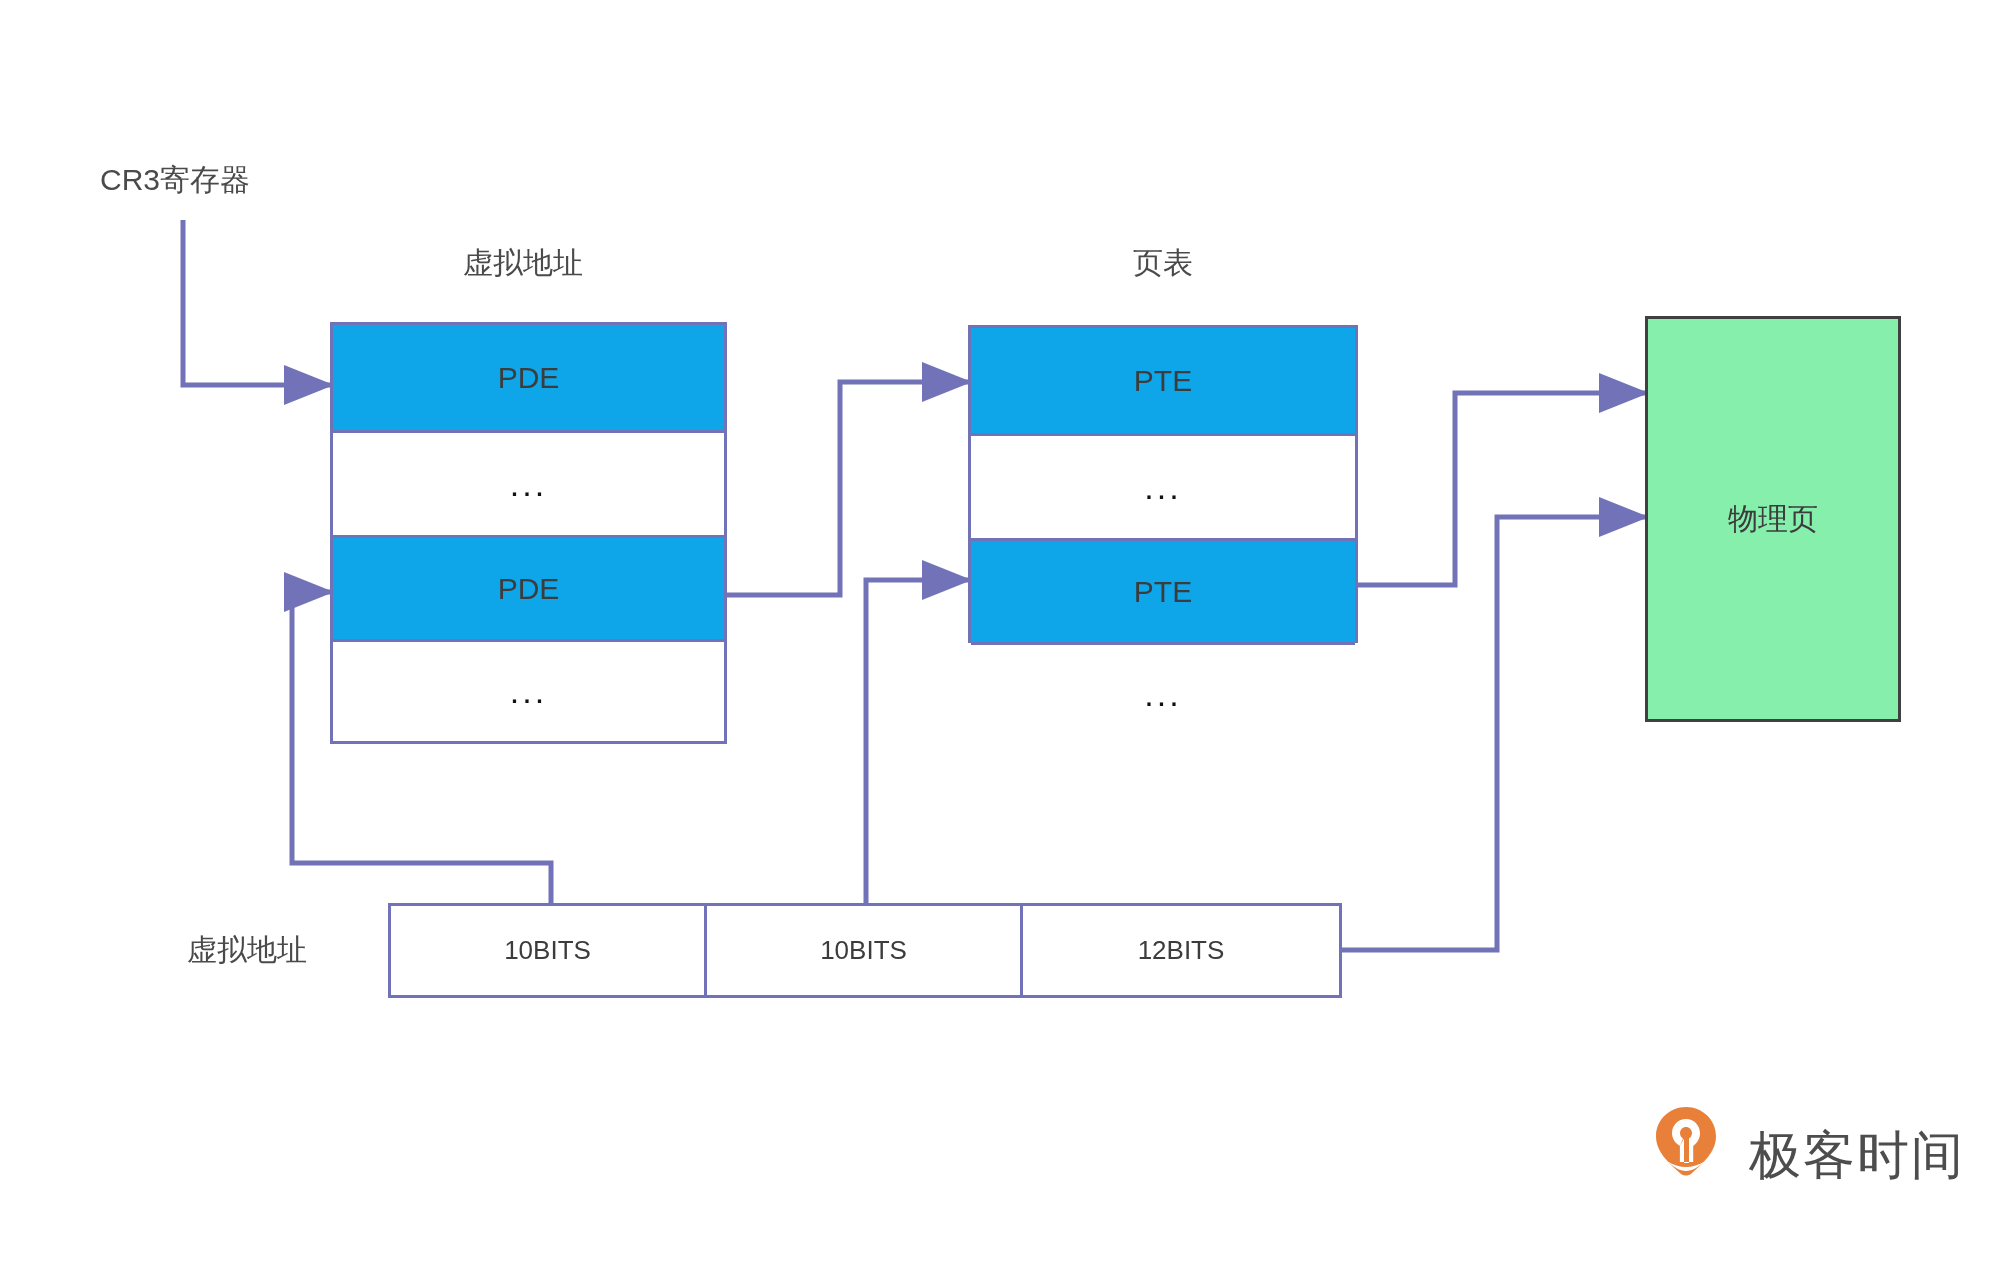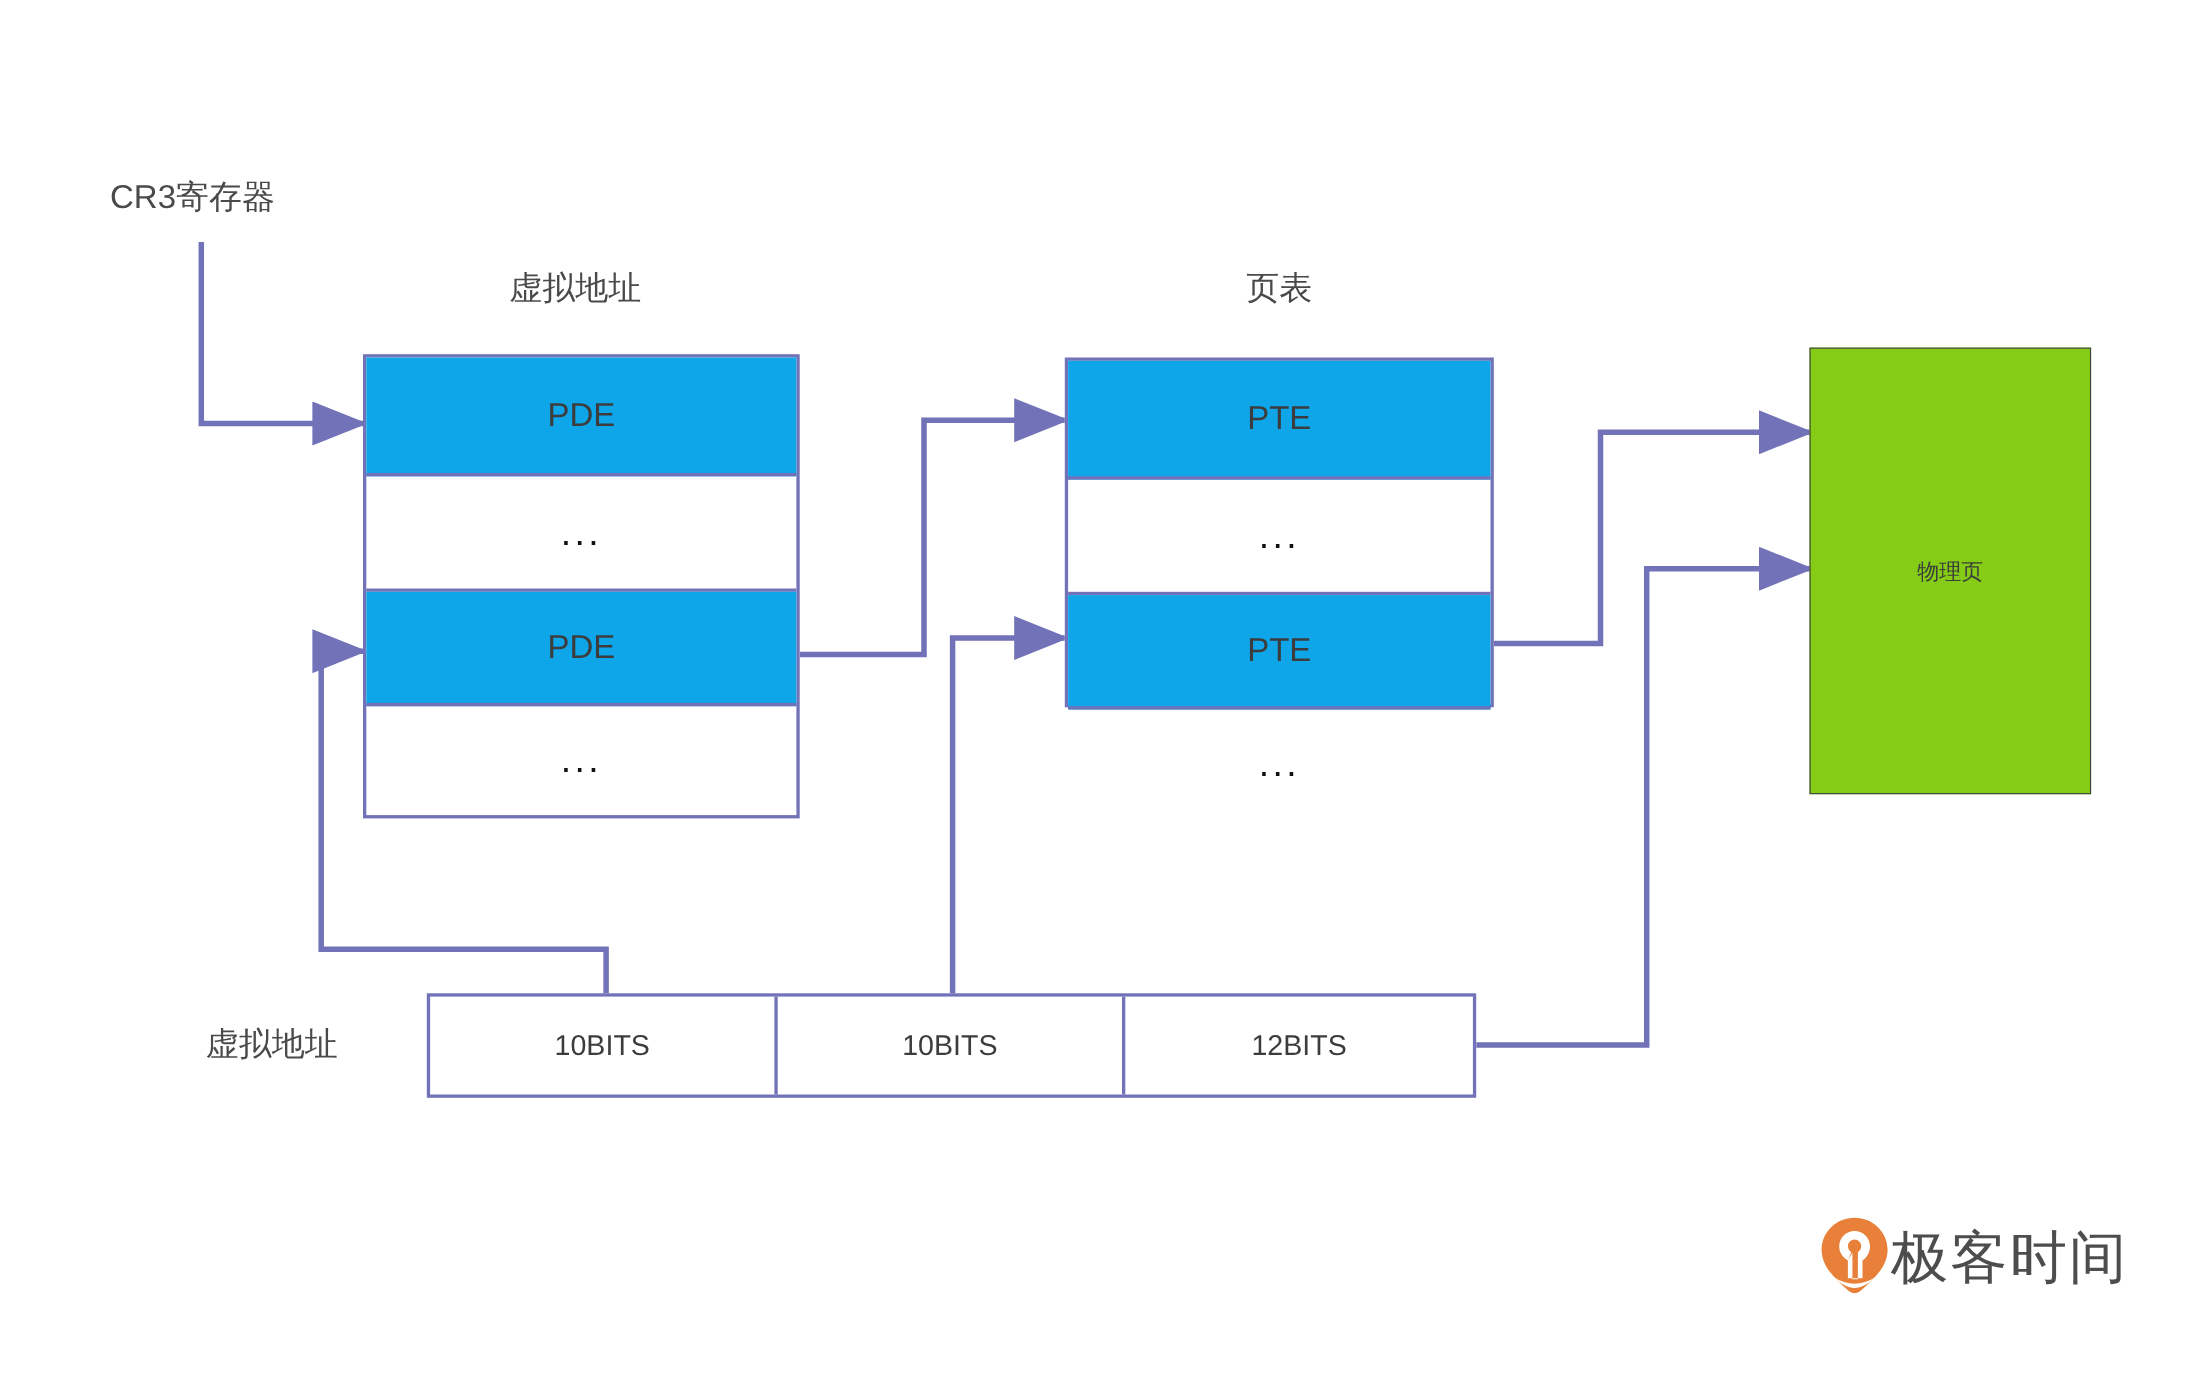--- a/index.html
+++ b/index.html
@@ -55,14 +55,14 @@
 
   .pagebox {
     position: absolute;
-    border: 1px solid #404040;
-    background: #84cc16;
+    border: 3px solid #404040;
+    background: #86efac;
     box-sizing: border-box;
     display: flex;
     align-items: center;
     justify-content: center;
     color: #3c3c3c;
-    font-size: 20px;
+    font-size: 30px;
   }
 
   .vabar {

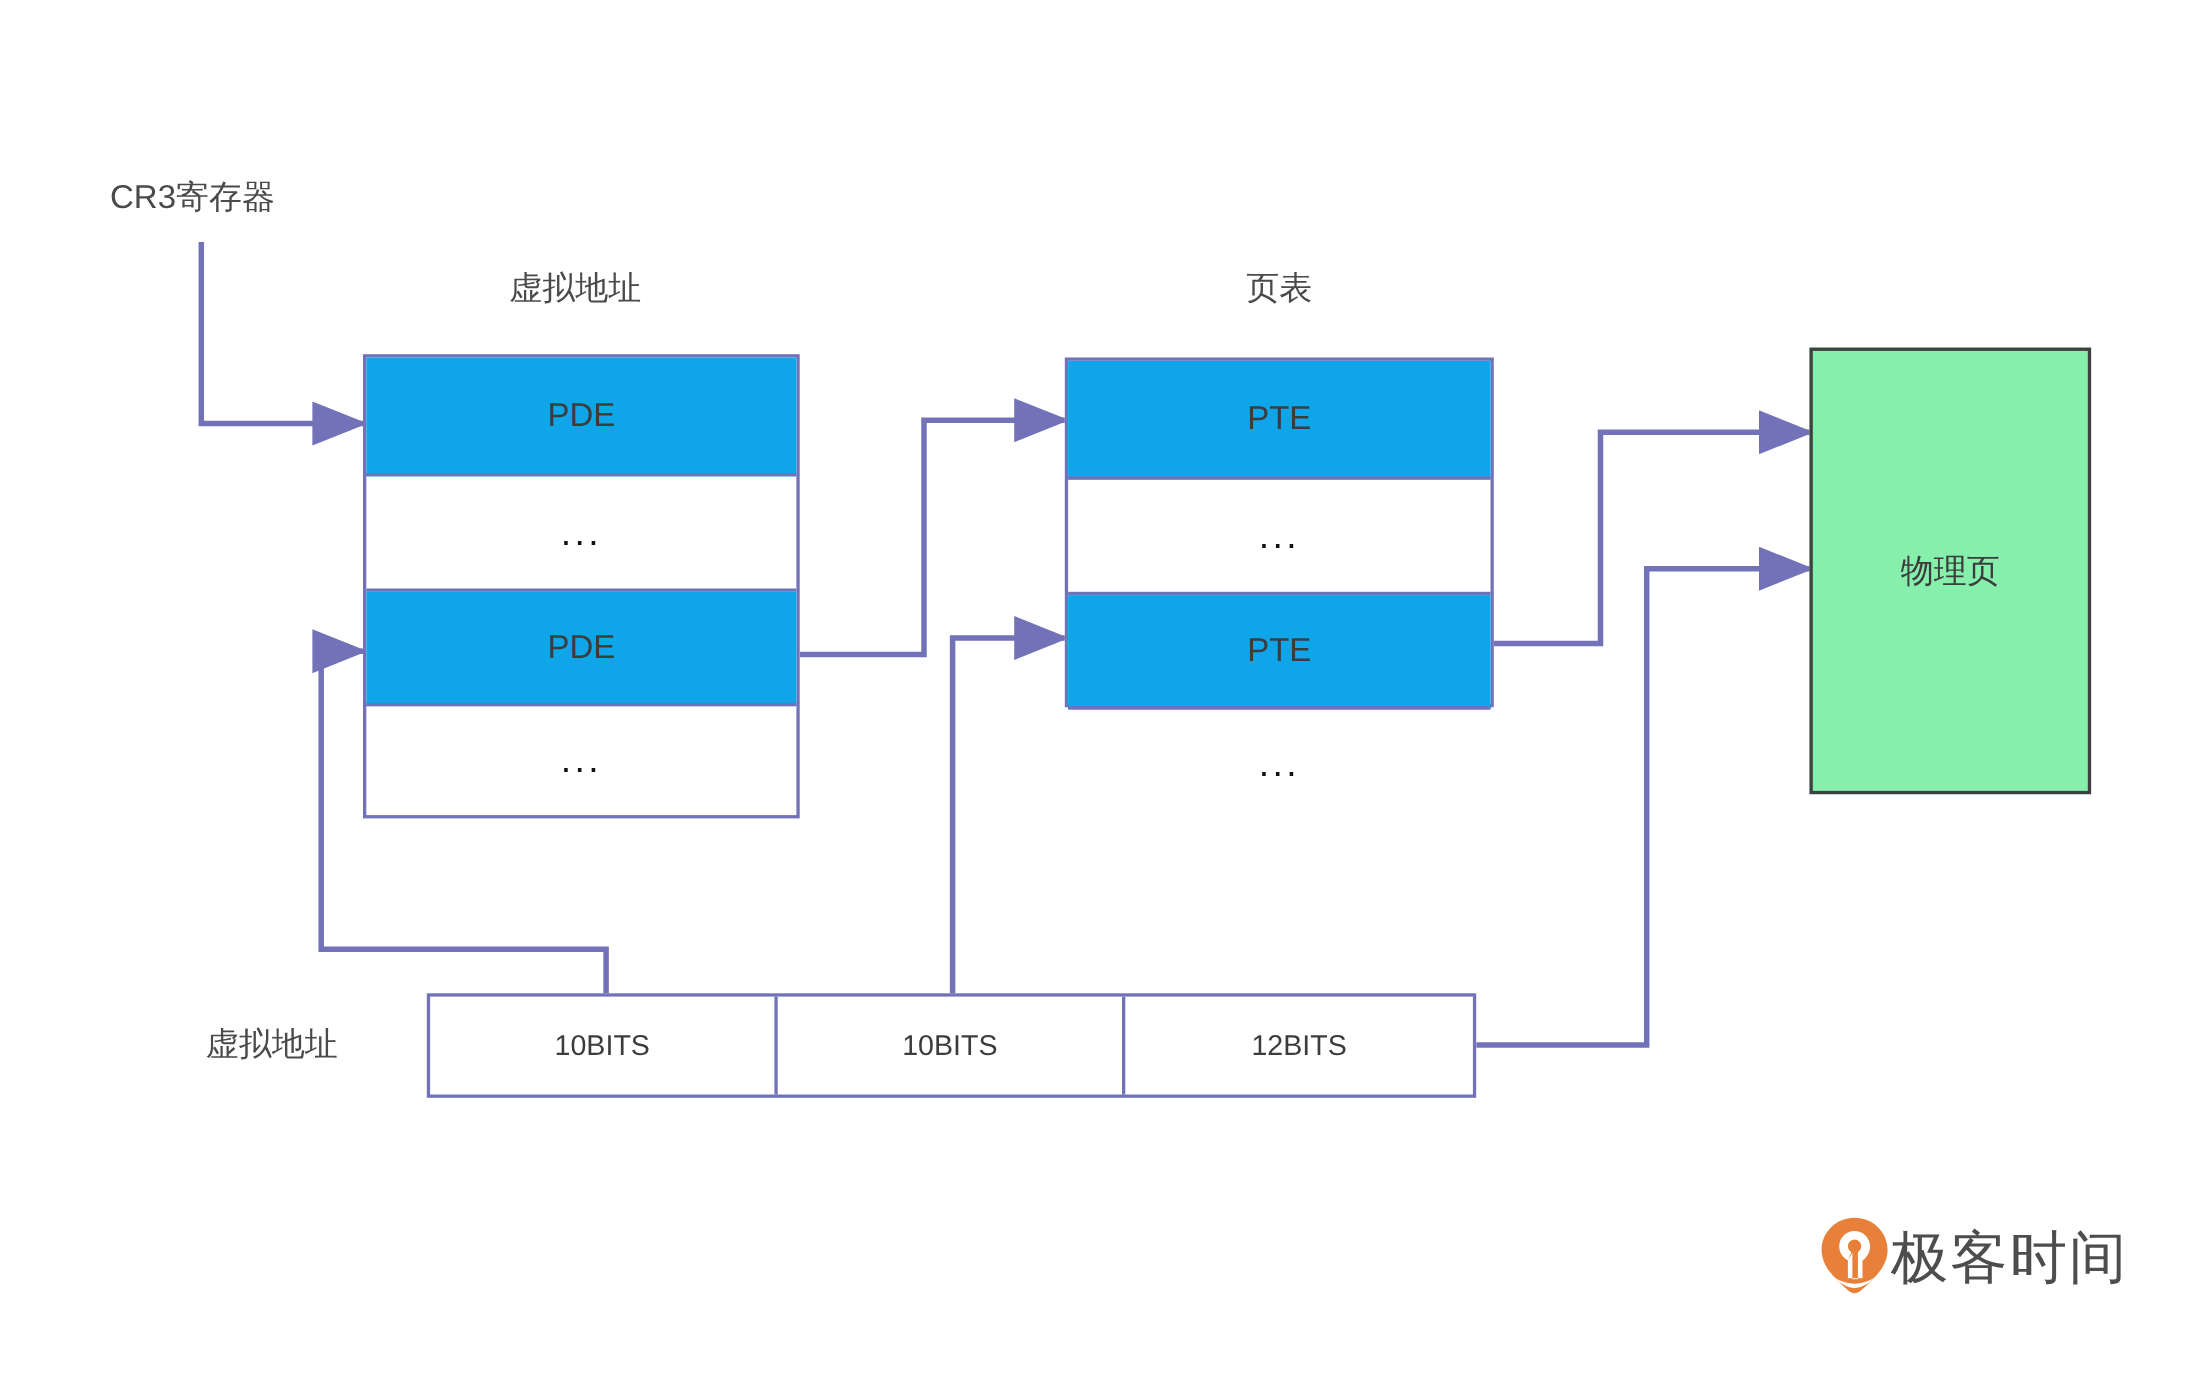--- a/index.html
+++ b/index.html
@@ -86,8 +86,8 @@
   .brand {
     position: absolute;
     display: flex;
-    align-items: center;
-    gap: 2px;
+    align-items: flex-end;
+    gap: 32px;
   }
   .brand-text {
     font-size: 52px;

